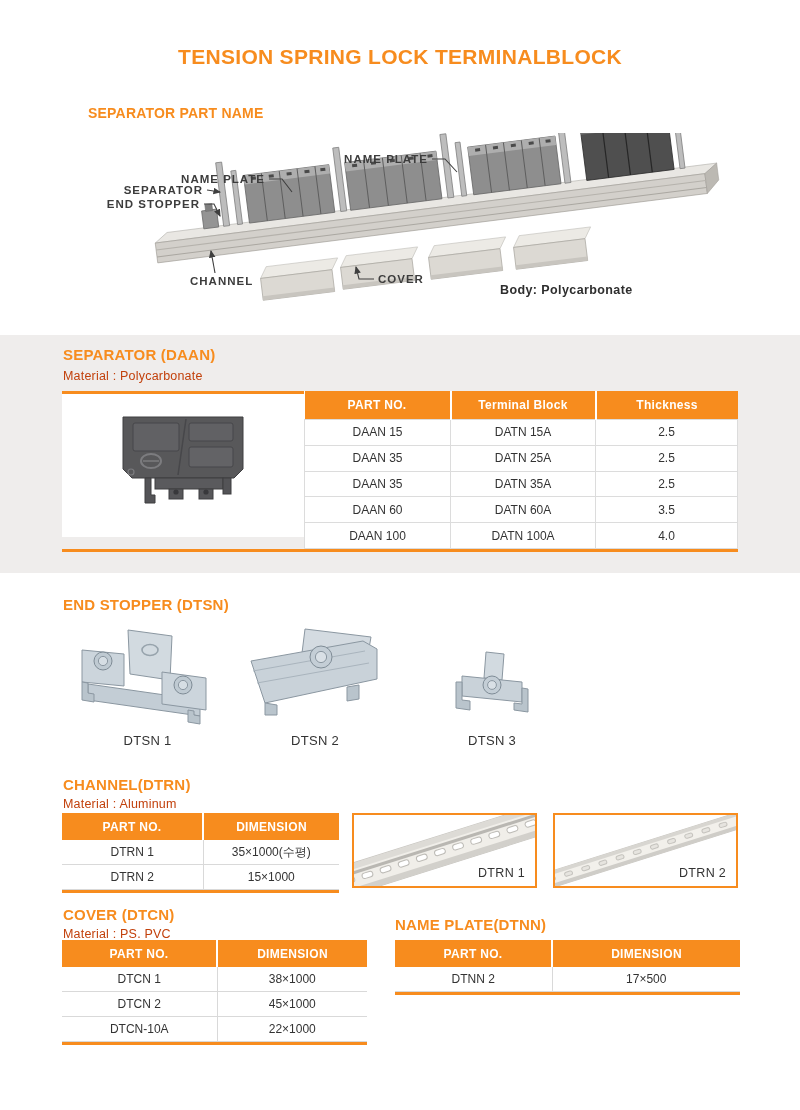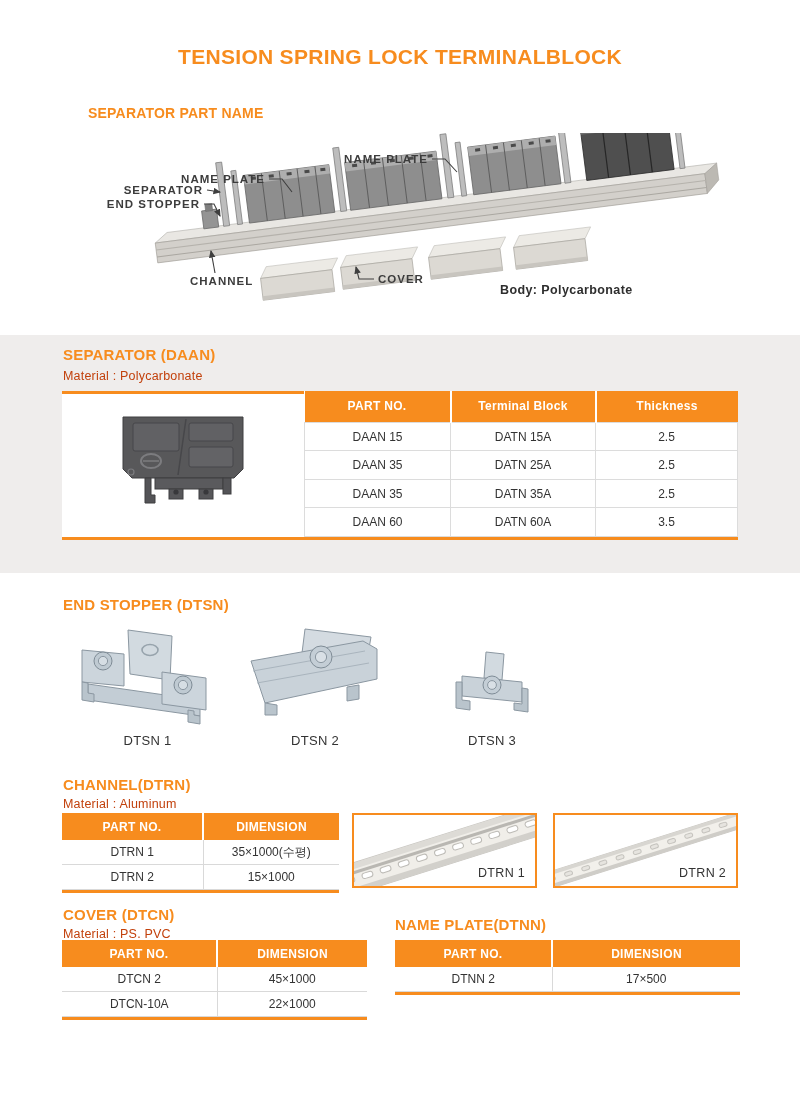--- a/index.html
+++ b/index.html
@@ -197,6 +197,11 @@
           <td>DATN 60A</td>
           <td>3.5</td>
         </tr>
+        <tr>
+          <td>DAAN 100</td>
+          <td>DATN 100A</td>
+          <td>4.0</td>
+        </tr>
       </tbody>
         </table>
     </div>

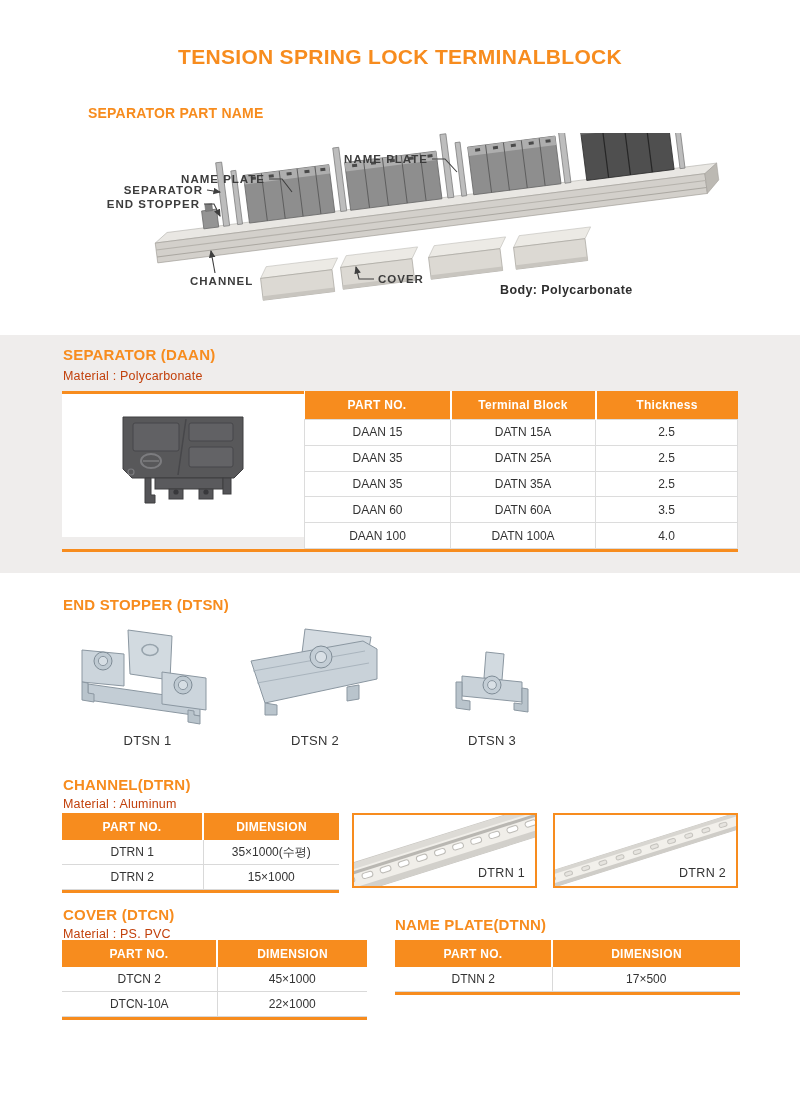--- a/index.html
+++ b/index.html
@@ -345,6 +345,10 @@
         <th>DIMENSION</th>
       </tr>
       <tr>
+        <td>DTCN 1</td>
+        <td>38×1000</td>
+      </tr>
+      <tr>
         <td>DTCN 2</td>
         <td>45×1000</td>
       </tr>

